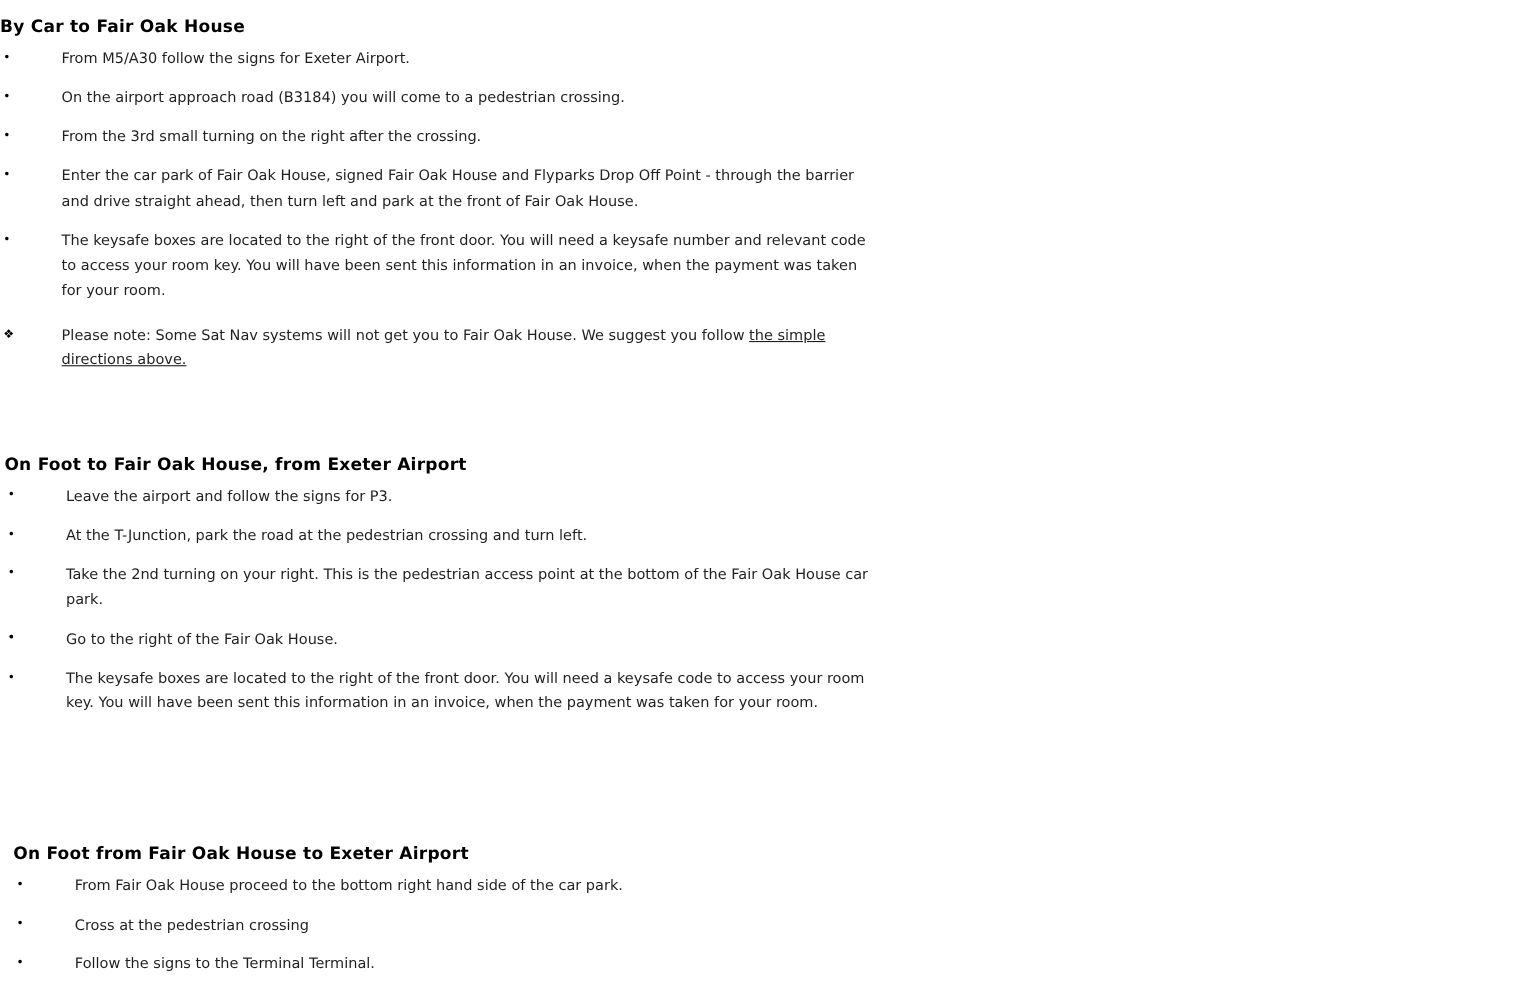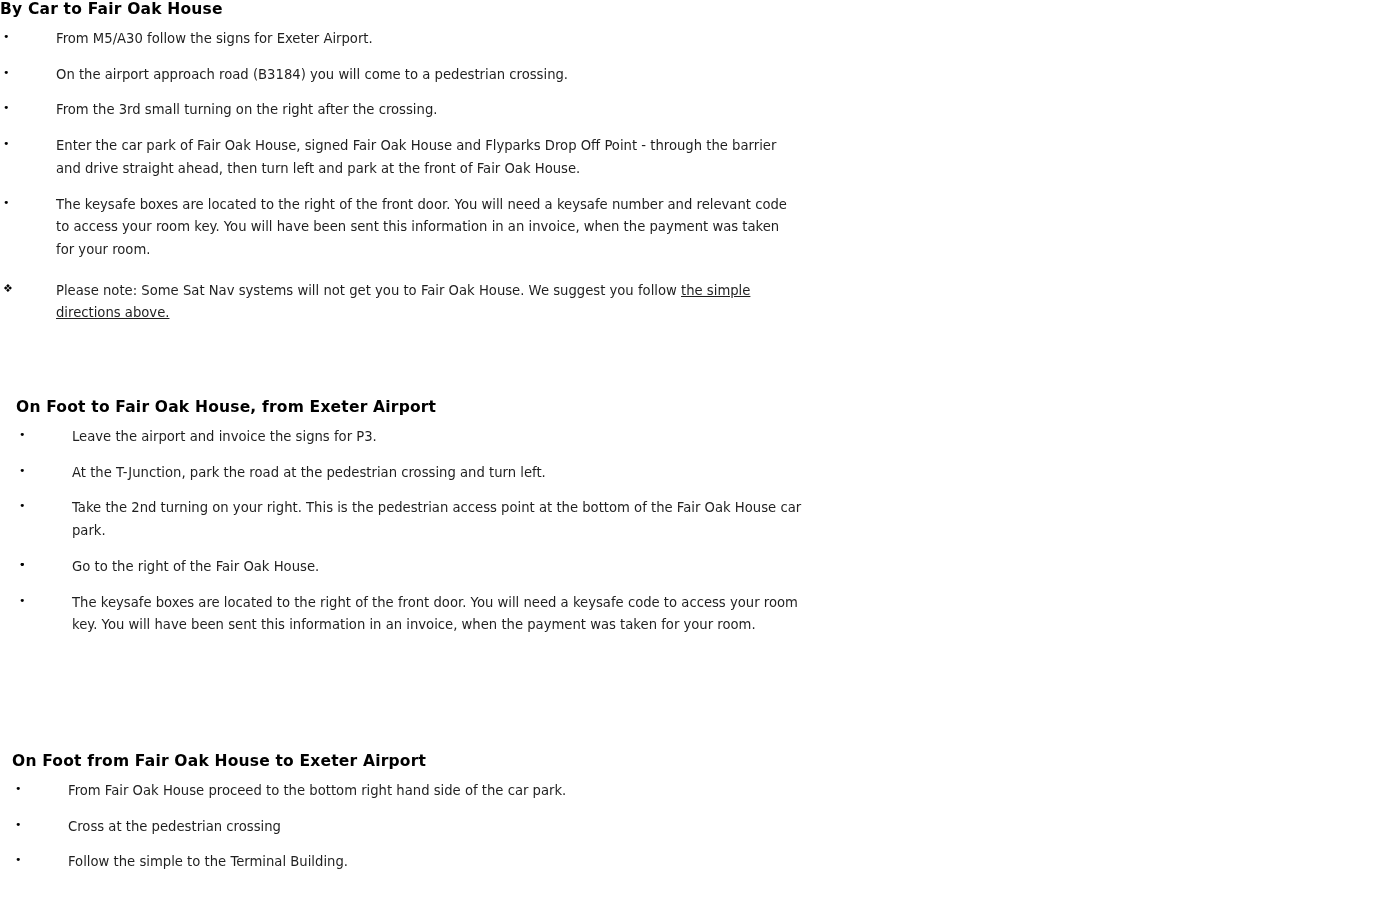--- a/index.html
+++ b/index.html
@@ -28,7 +28,7 @@
     font-size: 15.5px;
     font-weight: bold;
     letter-spacing: 0.2px;
-    margin: 0 0 10px 0;
+    margin: 15px 0 10px 0;
     padding: 0;
     color: #000000;
   }

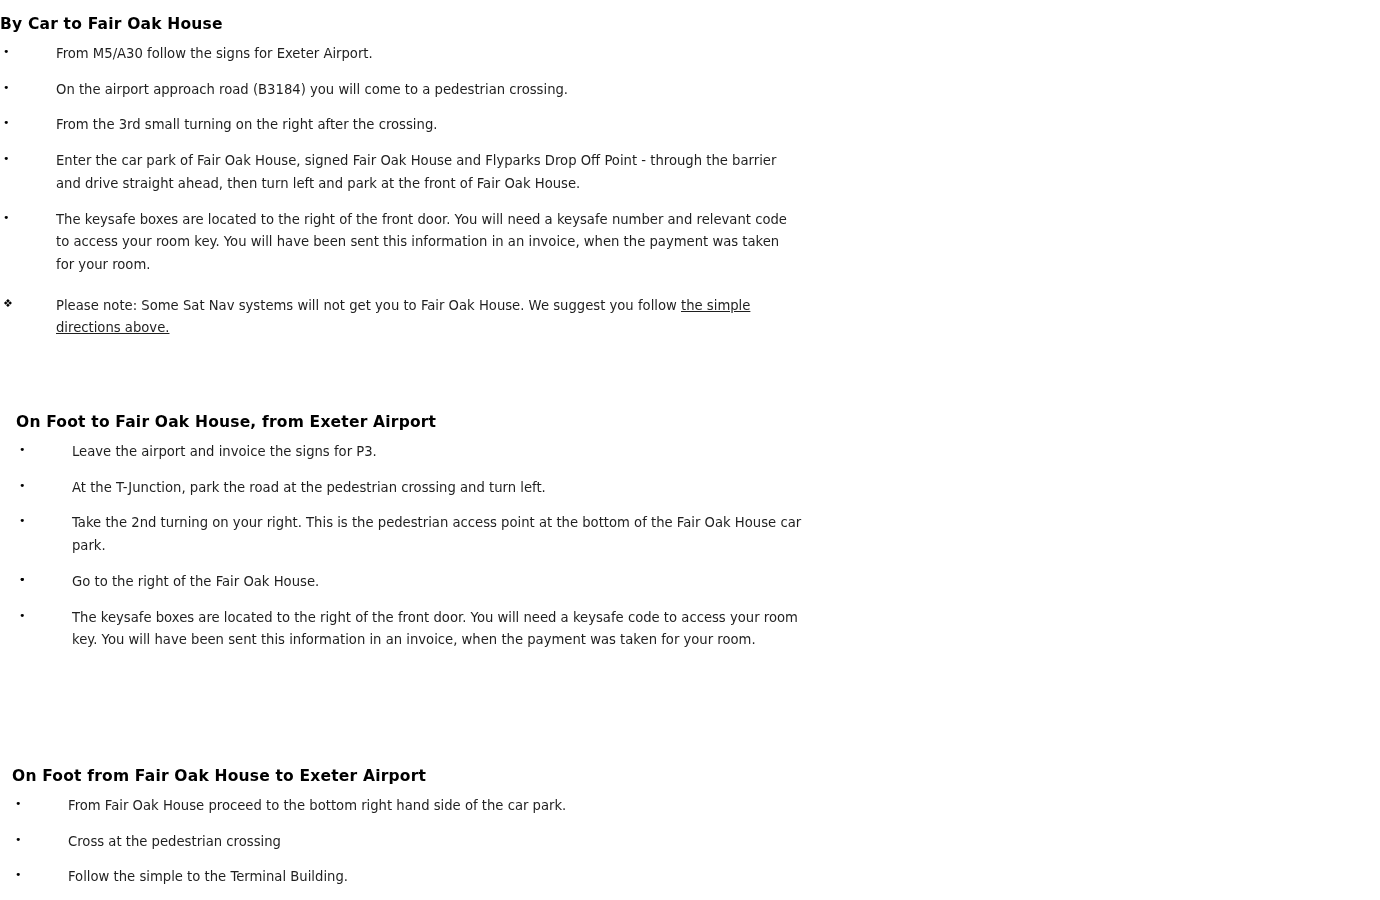--- a/index.html
+++ b/index.html
@@ -67,7 +67,7 @@
     text-decoration: underline;
   }
   .sec1 { position: absolute; left: 0px; top: 0px; width: 790px; }
-  .sec2 { position: absolute; left: 16px; top: 398px; width: 790px; }
+  .sec2 { position: absolute; left: 4px; top: 398px; width: 790px; }
   .sec3 { position: absolute; left: 12px; top: 752px; width: 790px; }
   .li-tight { margin-bottom: 11px; }
 </style>

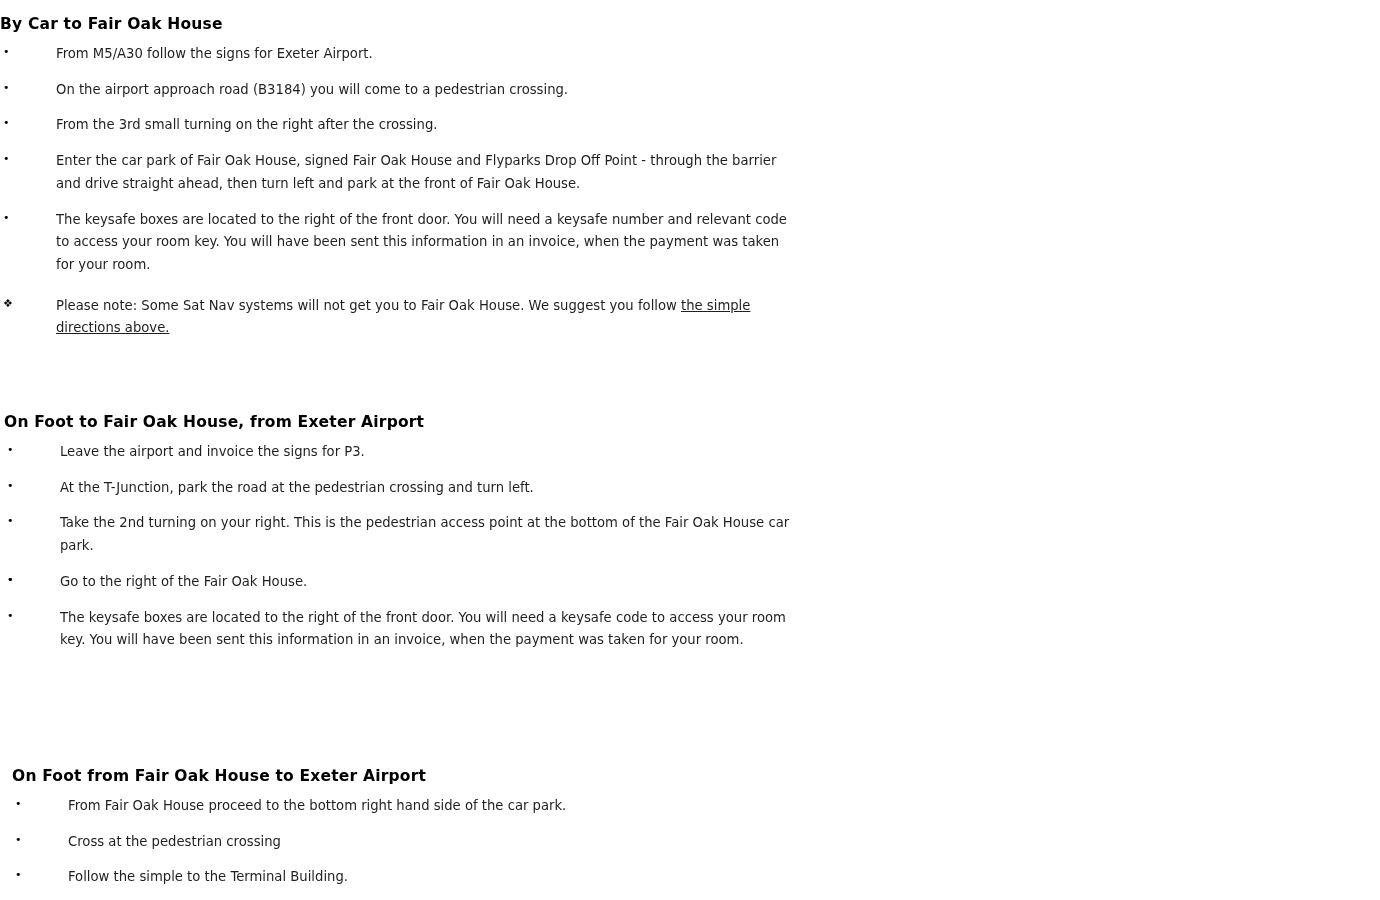--- a/index.html
+++ b/index.html
@@ -111,7 +111,7 @@
     <ul class="bullets">
       <li class="li-tight">
         <span class="bullet-glyph">•</span>
-        <span>Leave the airport and invoice the signs for P3.</span>
+        <span>Leave the airport and follow the signs for P3.</span>
       </li>
       <li class="li-tight">
         <span class="bullet-glyph">•</span>

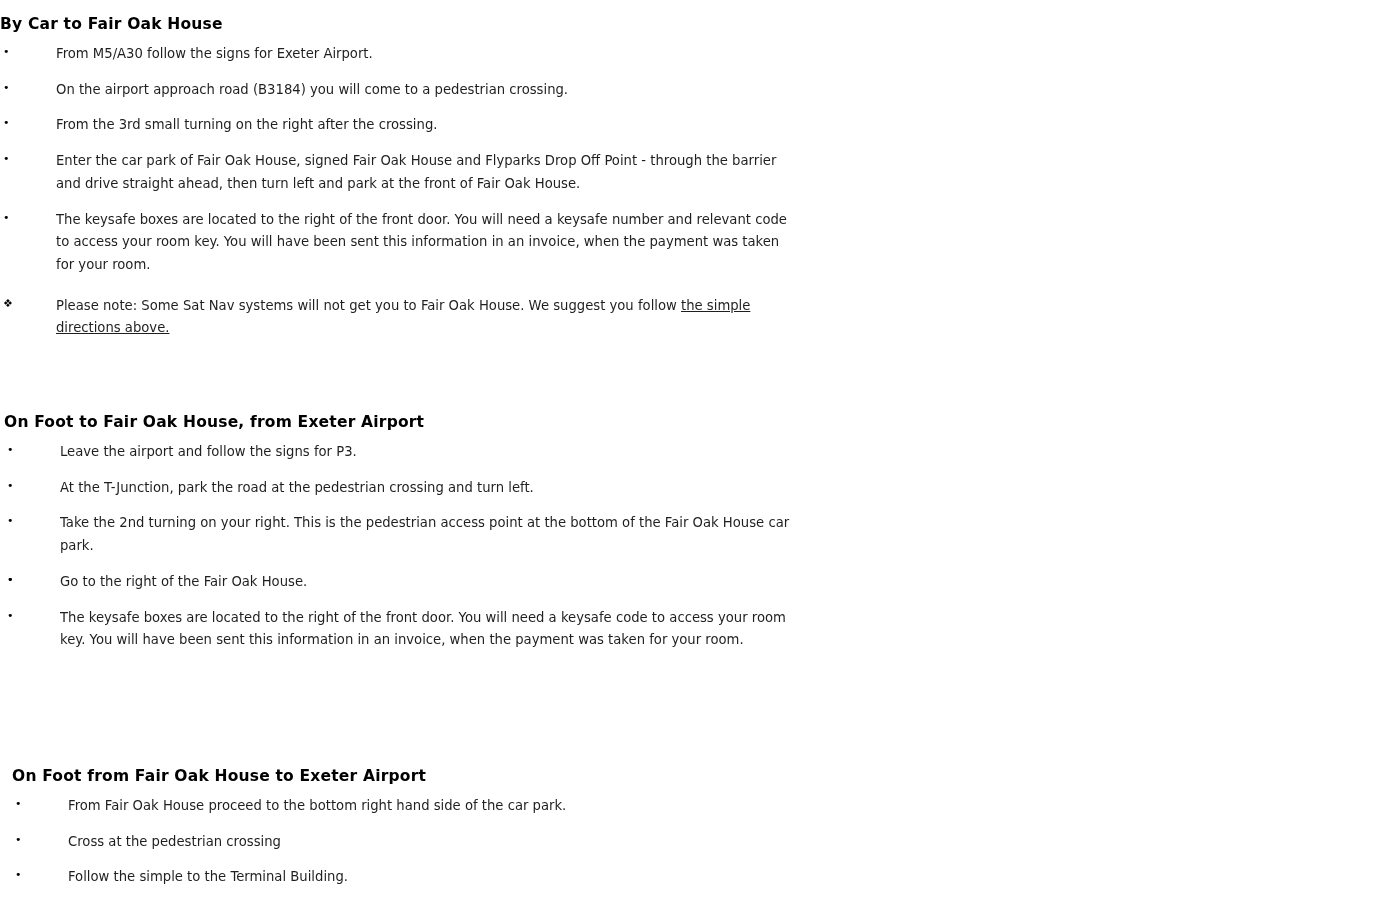--- a/index.html
+++ b/index.html
@@ -148,7 +148,7 @@
       </li>
       <li class="li-tight">
         <span class="bullet-glyph">•</span>
-        <span>Follow the simple to the Terminal Building.</span>
+        <span>Follow the signs to the Terminal Terminal.</span>
       </li>
     </ul>
   </div>

